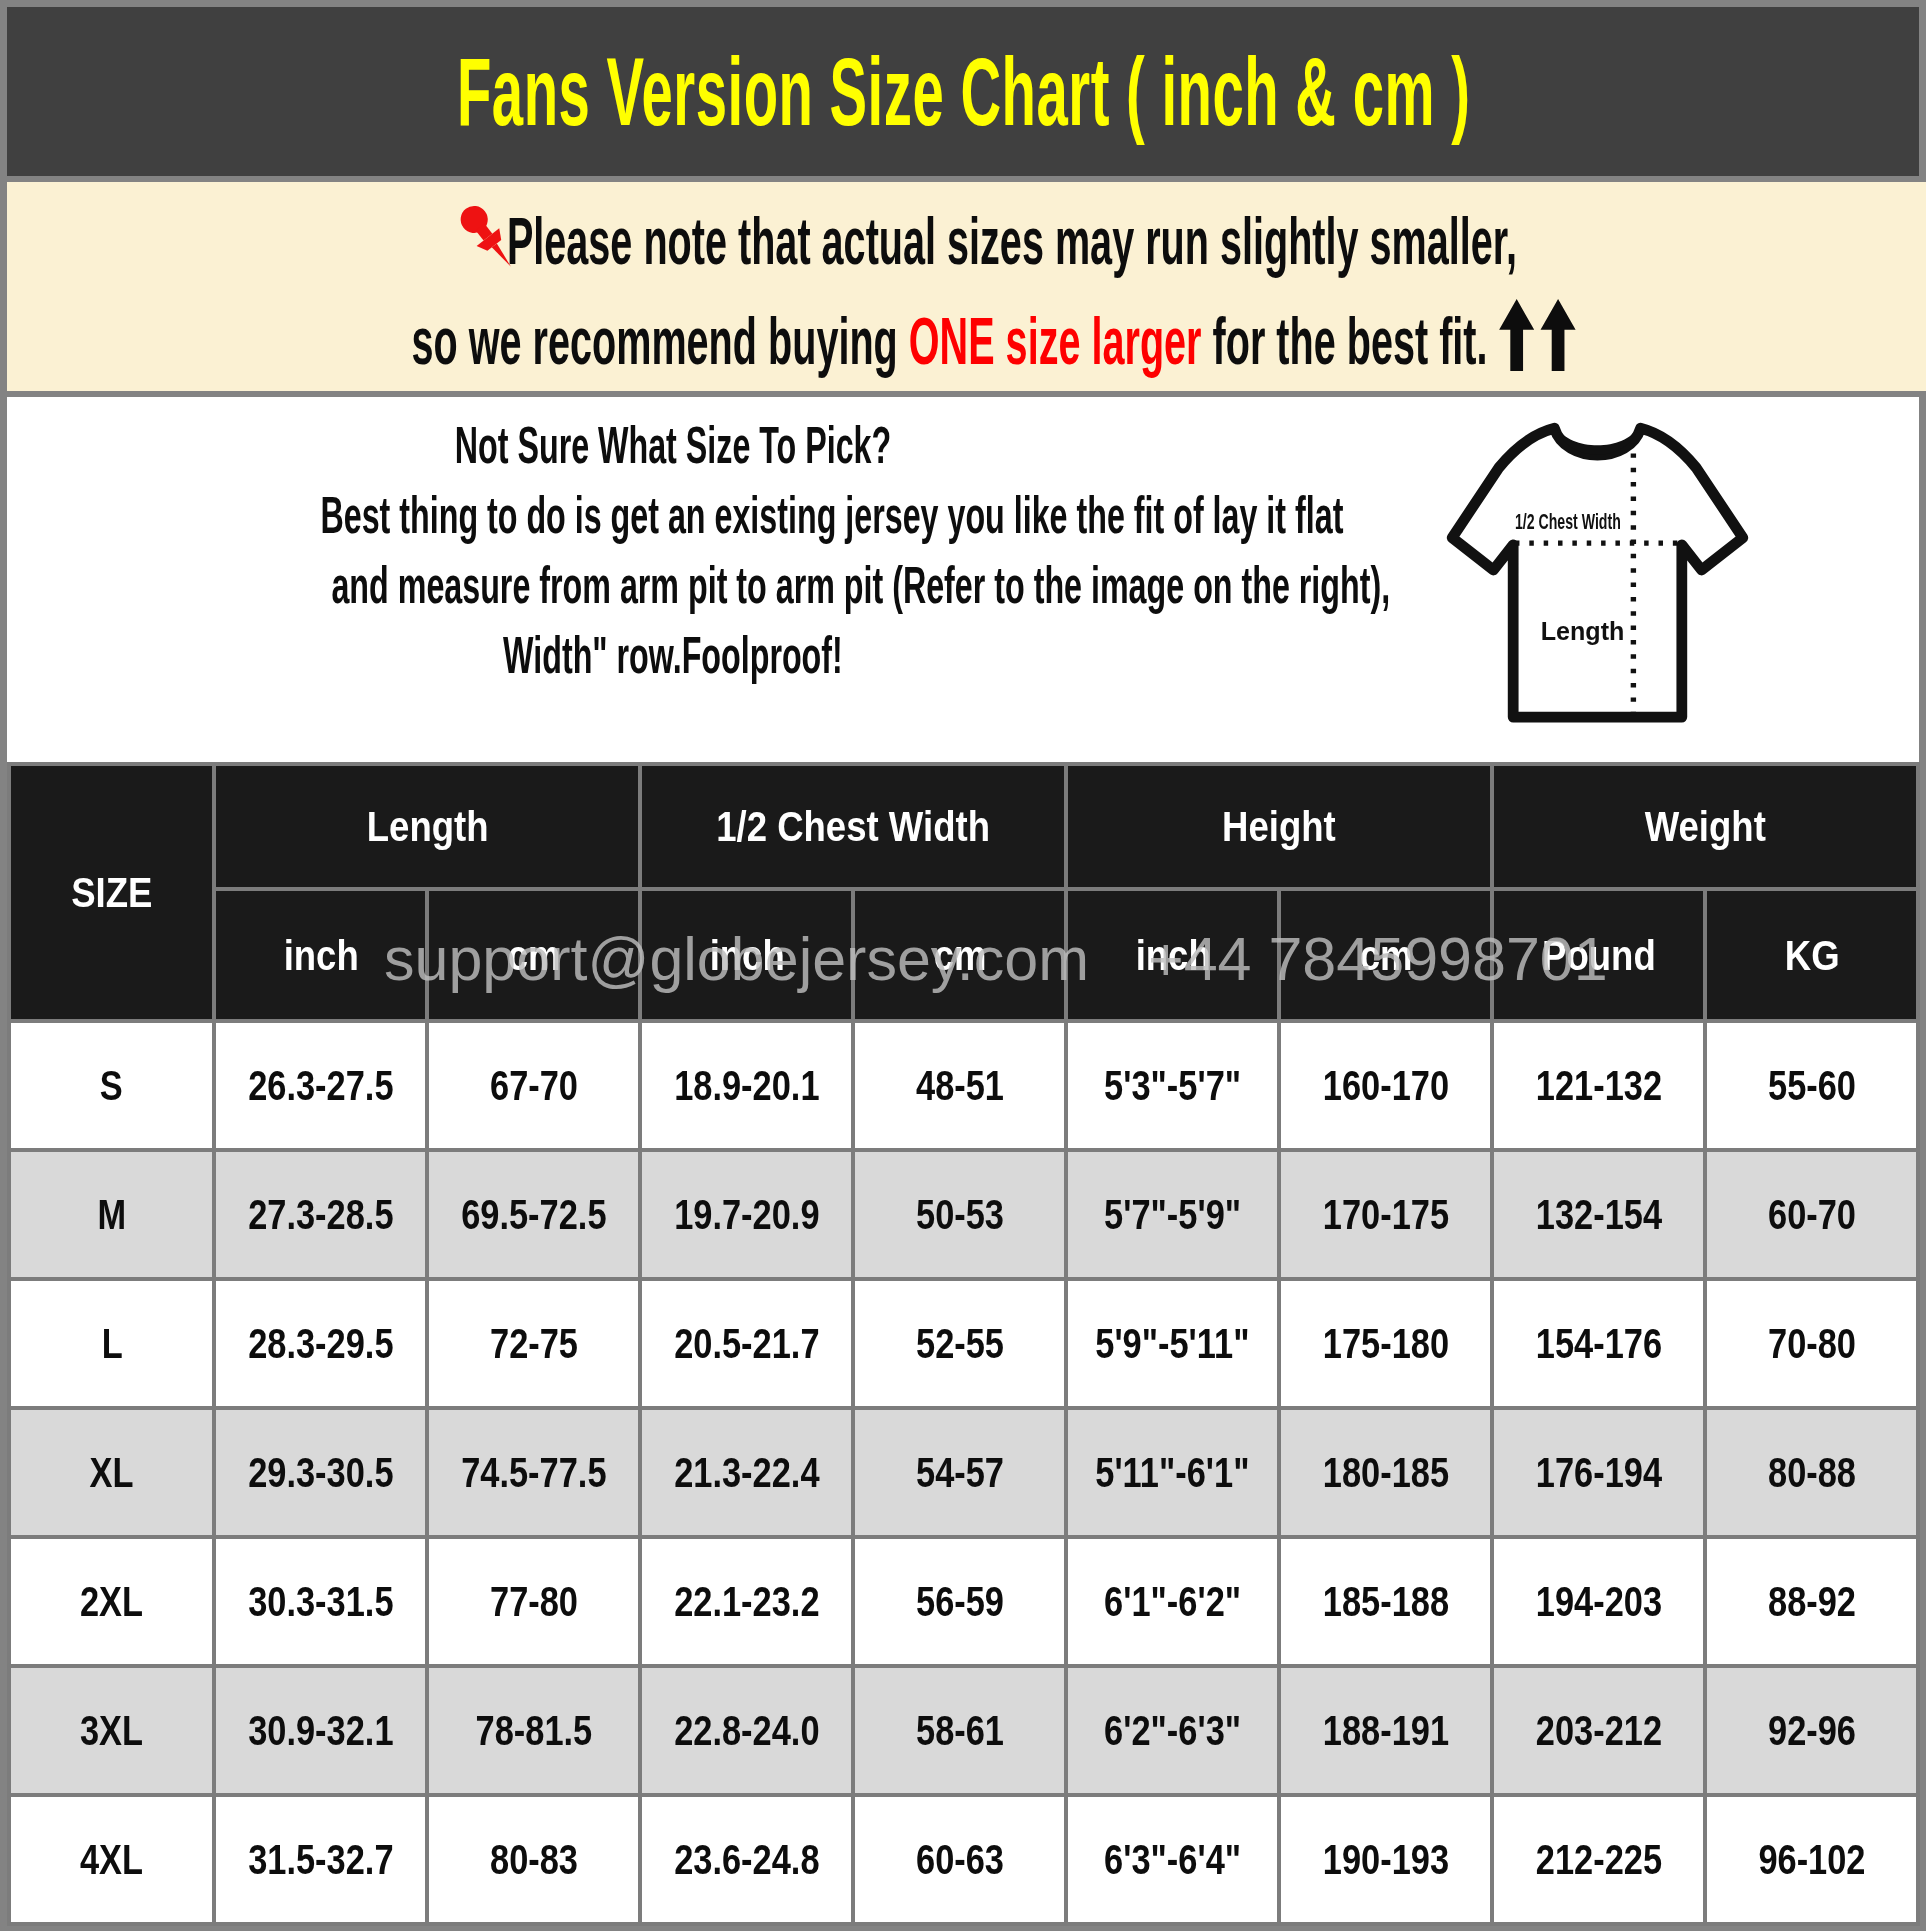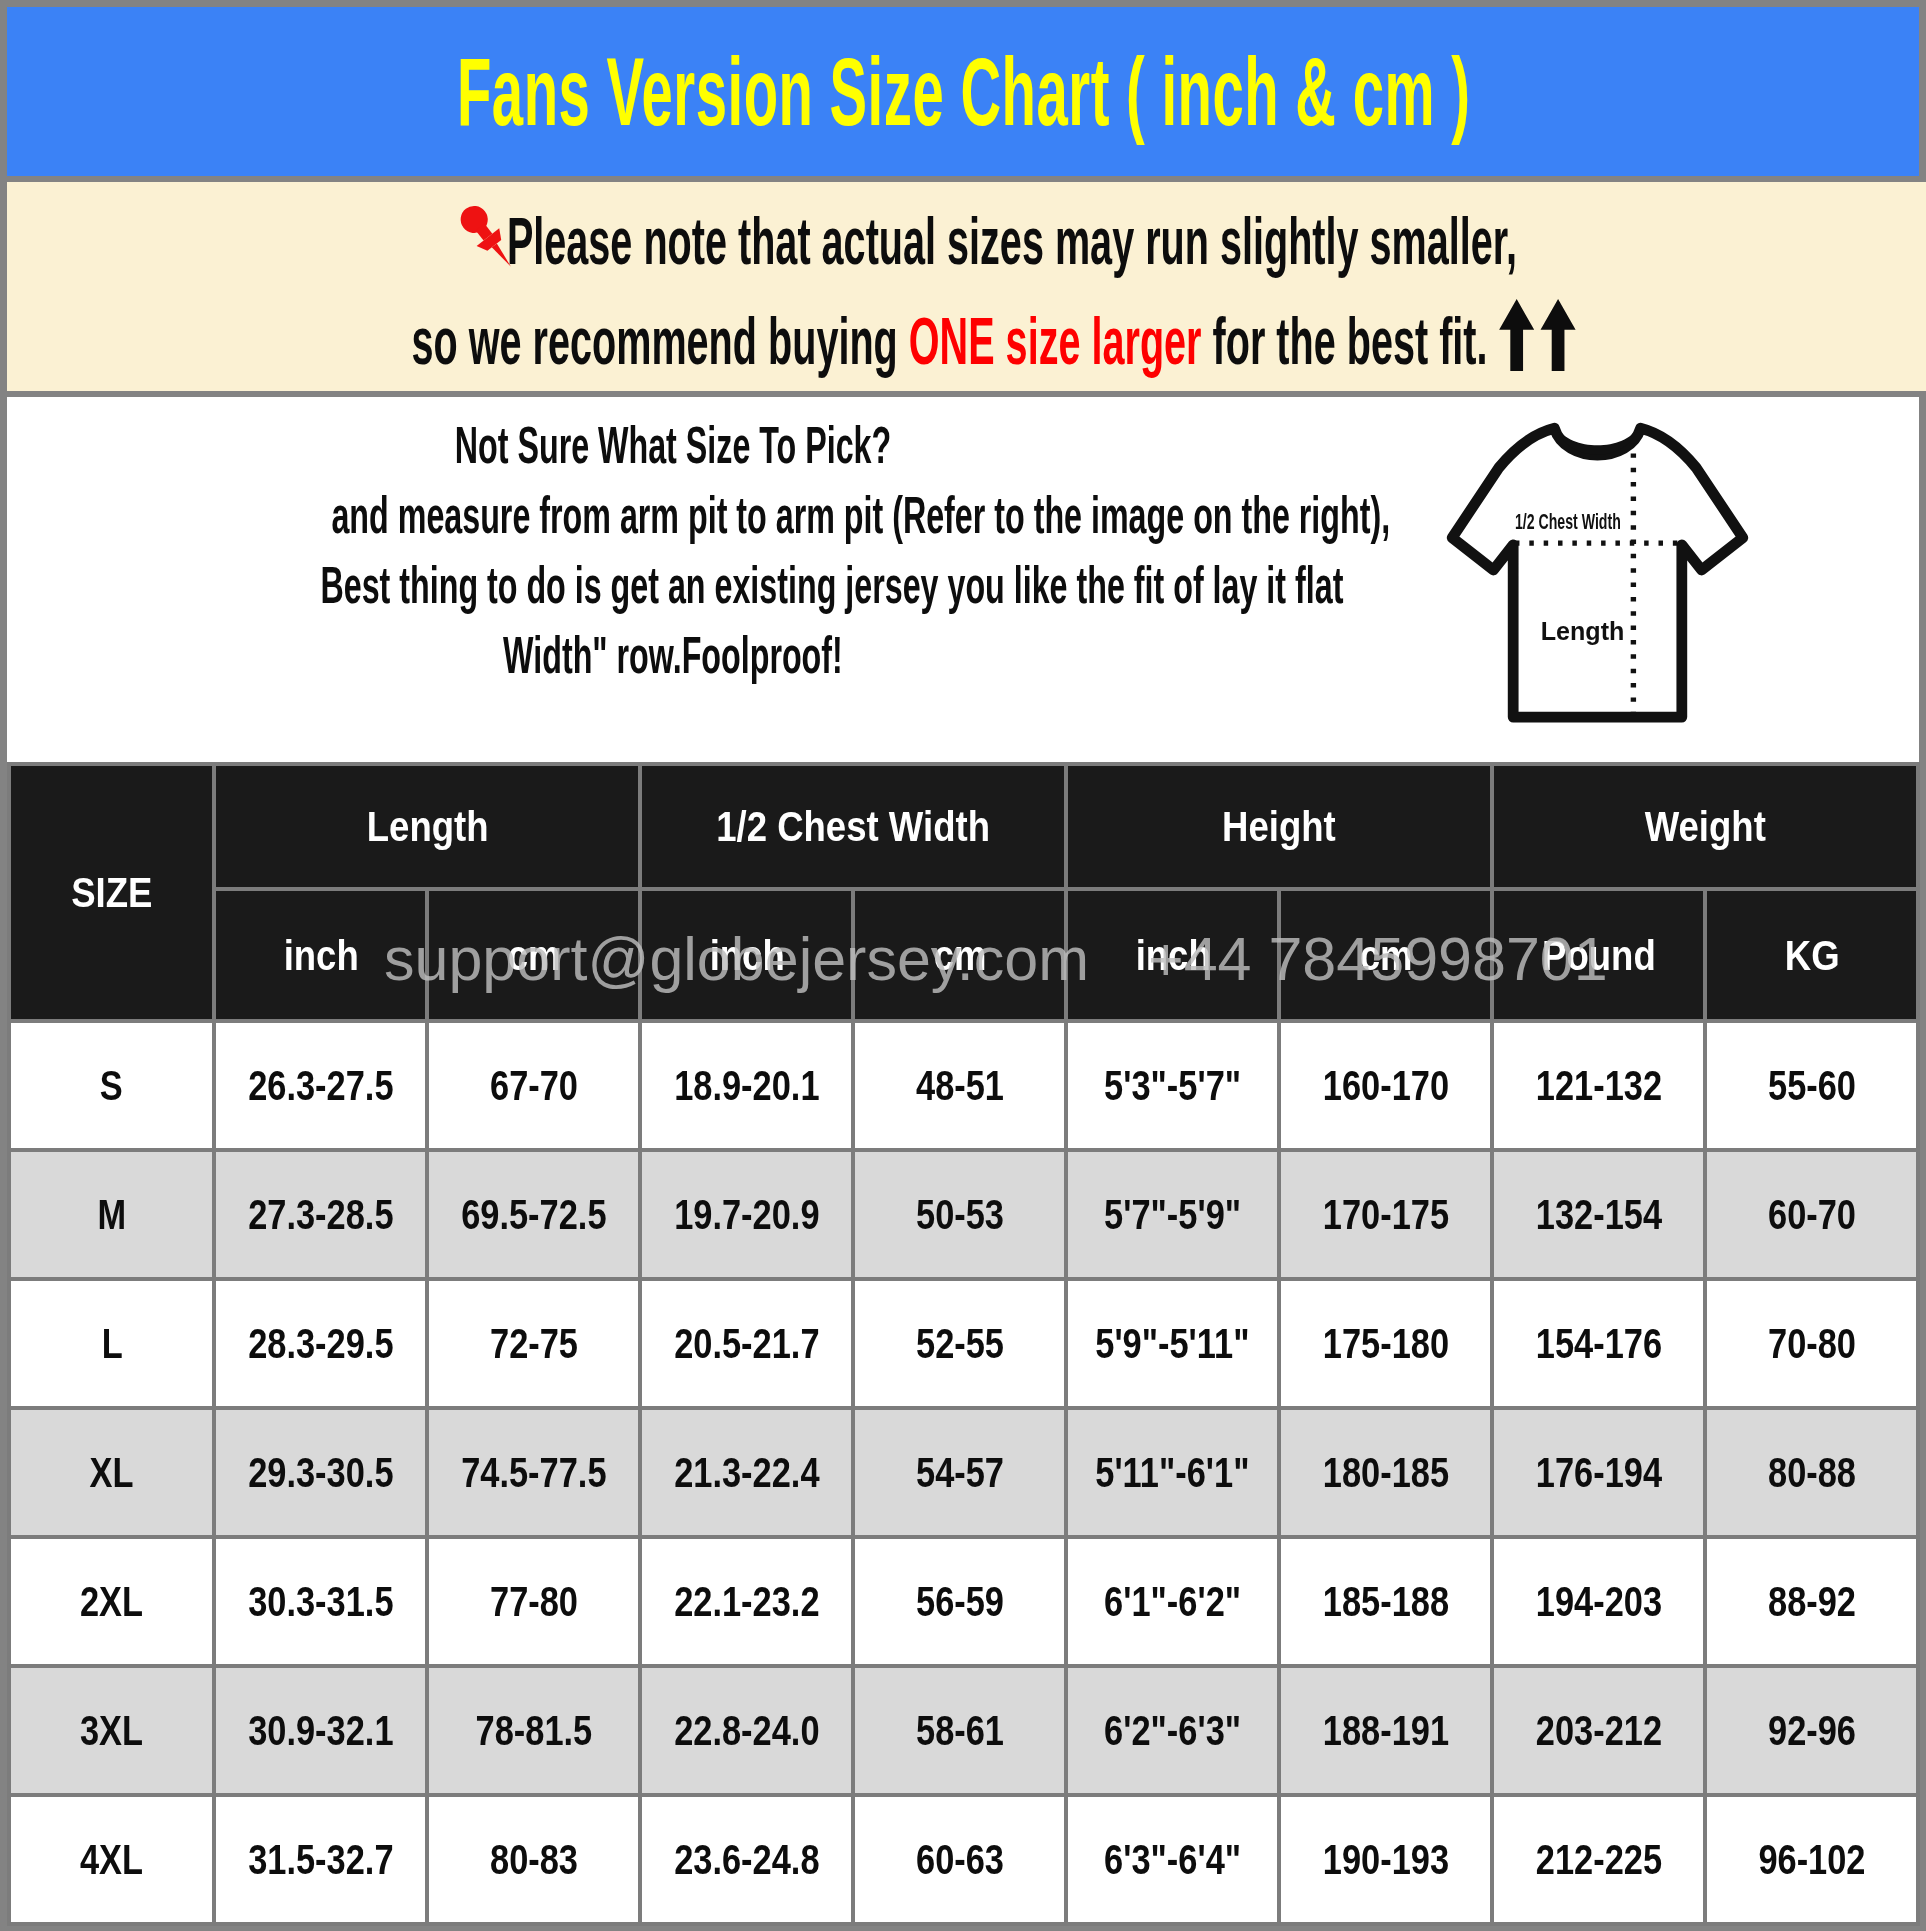--- a/index.html
+++ b/index.html
@@ -7,7 +7,7 @@
         font-family:"Liberation Sans",sans-serif;font-weight:700;overflow:hidden;}
 
   
-  .banner{position:absolute;left:7.3px;top:7.3px;width:1912px;height:169px;background:#3b82f6;
+  .banner{position:absolute;left:7.3px;top:7.3px;width:1912px;height:169px;background:#404040;
           display:flex;align-items:center;justify-content:center;}
   .banner-title{font-size:97px;color:#ffff00;transform:scaleX(.58);white-space:nowrap;letter-spacing:0.9px;}
 

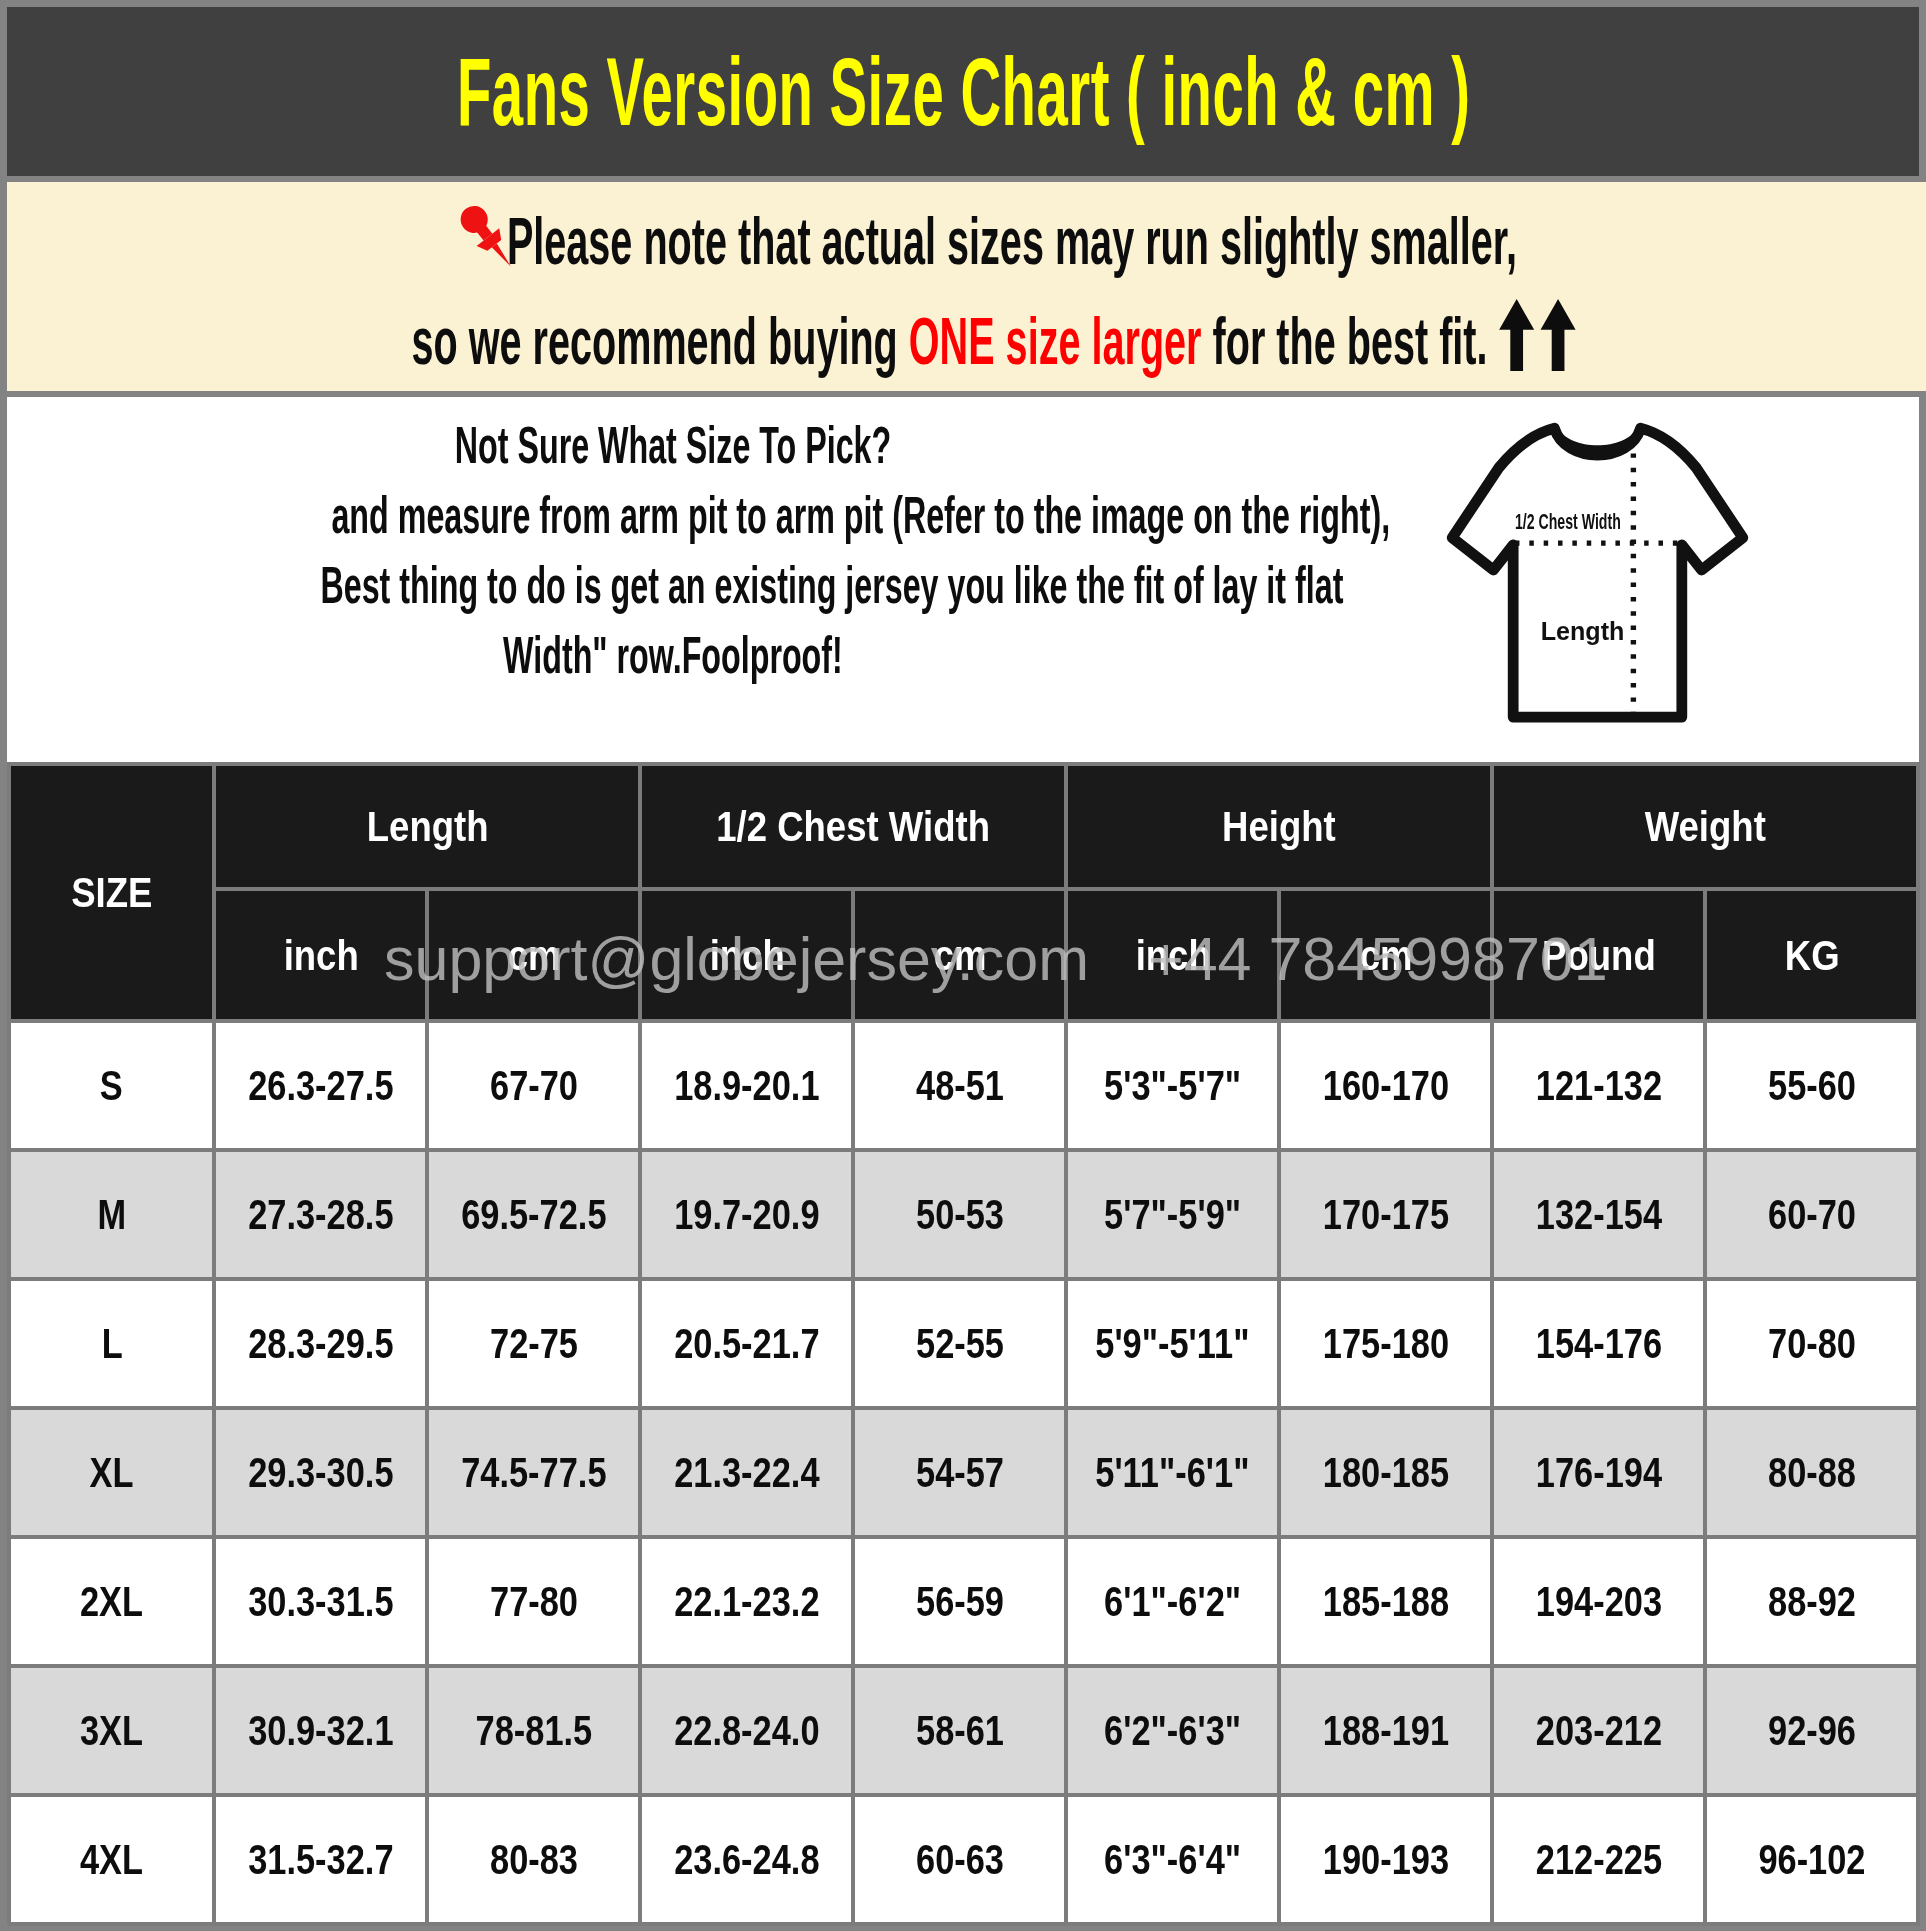--- a/index.html
+++ b/index.html
@@ -79,8 +79,8 @@
   <div class="guide">
     <div class="guide-text">
       <div class="guide-line"><span>Not Sure What Size To Pick?</span></div>
+      <div class="guide-line"><span>Best thing to do is get an existing jersey you like the fit of lay it flat</span></div>
       <div class="guide-line"><span>and measure from arm pit to arm pit (Refer to the image on the right),</span></div>
-      <div class="guide-line"><span>Best thing to do is get an existing jersey you like the fit of lay it flat</span></div>
       <div class="guide-line"><span>Width" row.Foolproof!</span></div>
     </div>
 

